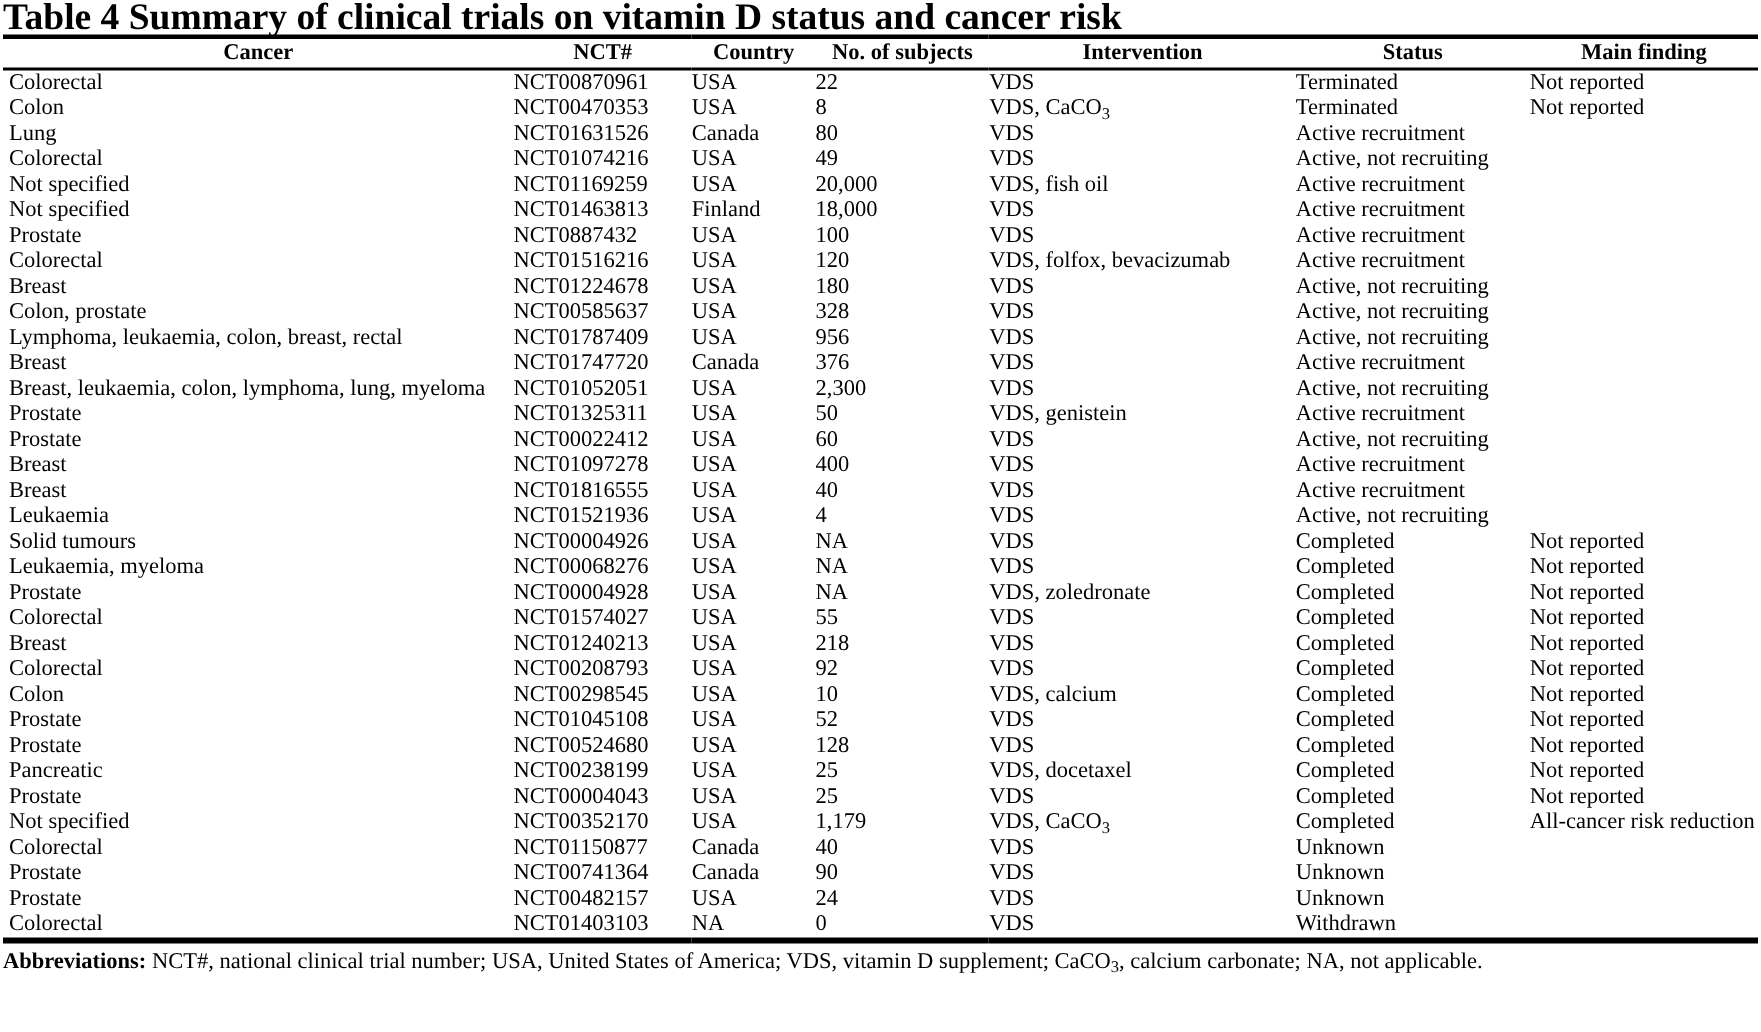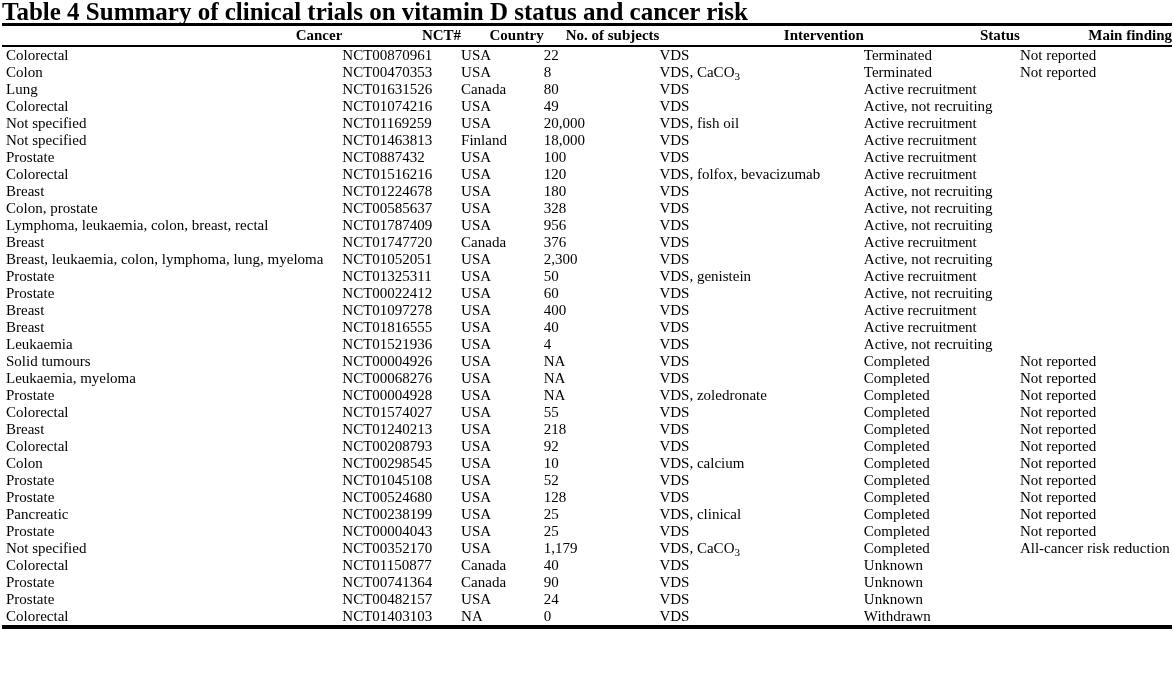--- a/index.html
+++ b/index.html
@@ -37,7 +37,7 @@
   table.trials th {
     font-weight: bold;
     font-size: 15px;
-    text-align: right;
+    text-align: center;
     padding: 0;
     height: 19px;
     line-height: 19px;

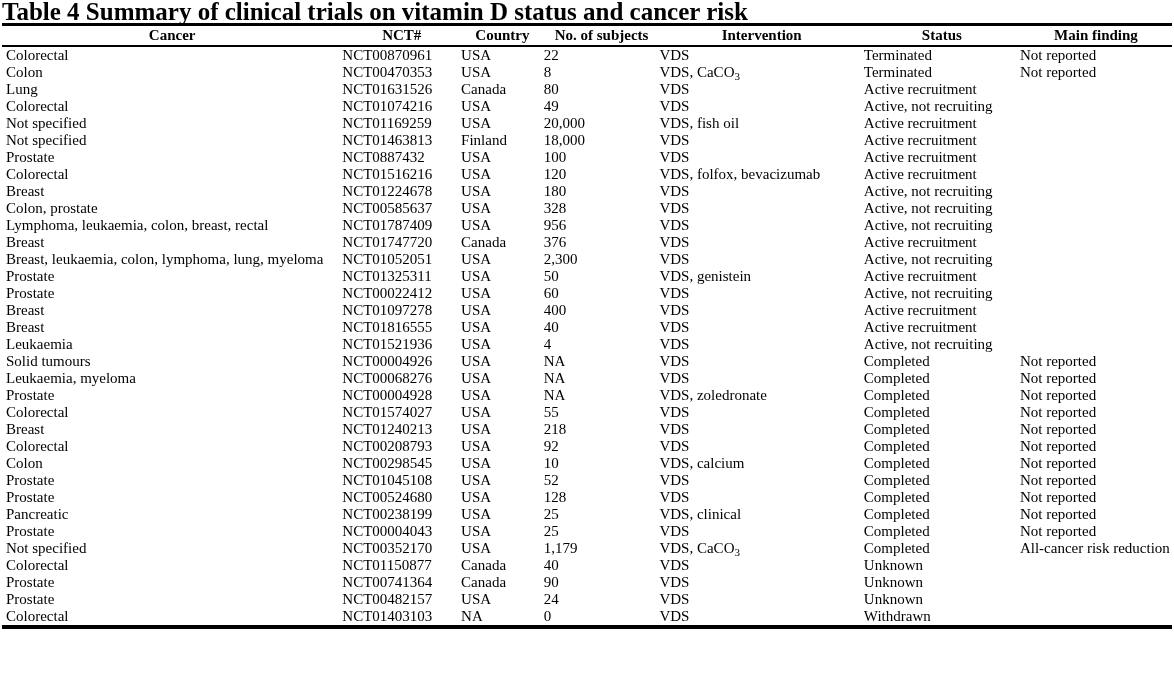--- a/index.html
+++ b/index.html
@@ -342,7 +342,7 @@
           <td>NCT00238199</td>
           <td>USA</td>
           <td>25</td>
-          <td>VDS, clinical</td>
+          <td>VDS, docetaxel</td>
           <td>Completed</td>
           <td>Not reported</td>
         </tr>

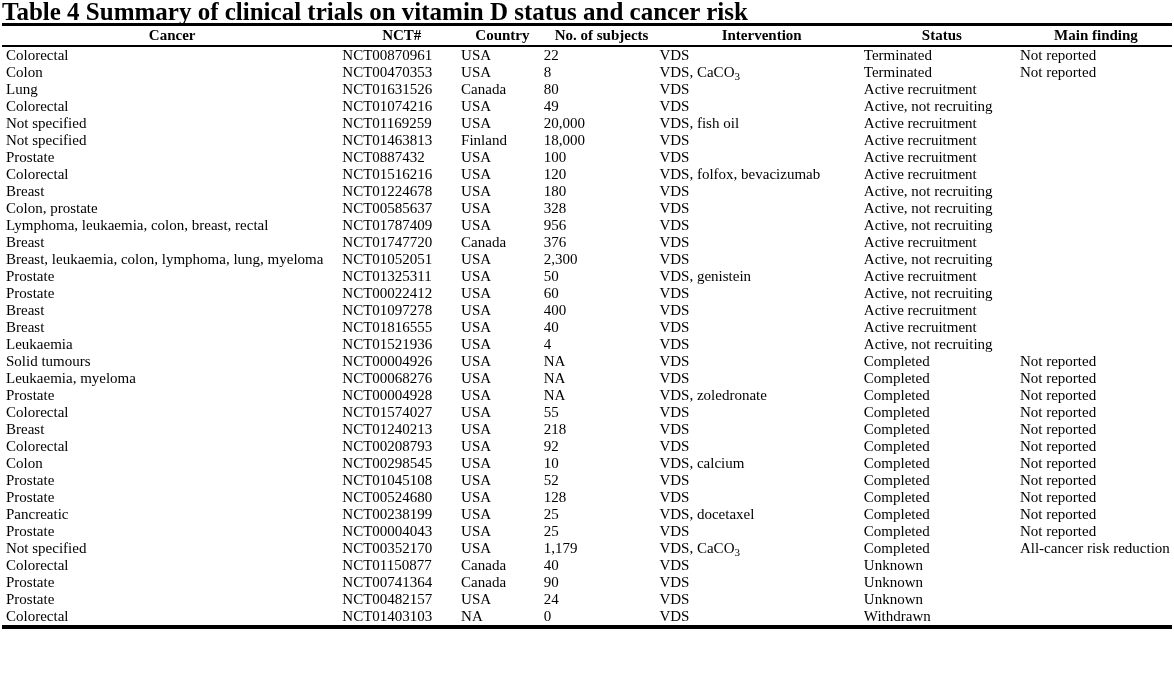--- a/index.html
+++ b/index.html
@@ -403,6 +403,7 @@
       </tbody>
   </table>
 
+  <p class="footnote"><span class="fn-label">Abbreviations:</span><span> NCT#, national clinical trial number; USA, United States of America; VDS, vitamin D supplement; CaCO<sub>3</sub>, calcium carbonate; NA, not applicable.</span></p>
 </div>
 
 </body></html>

